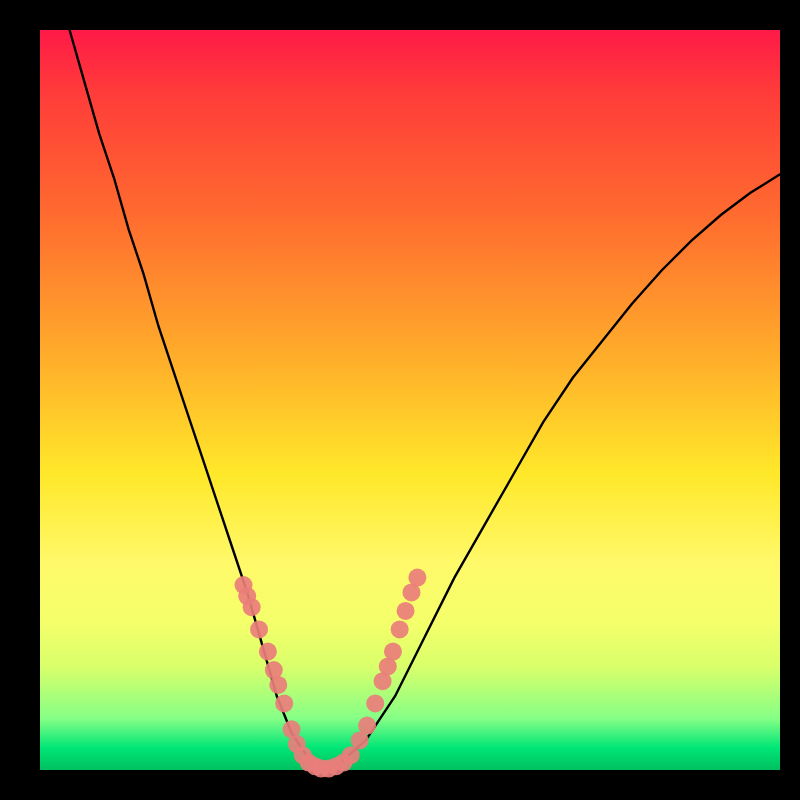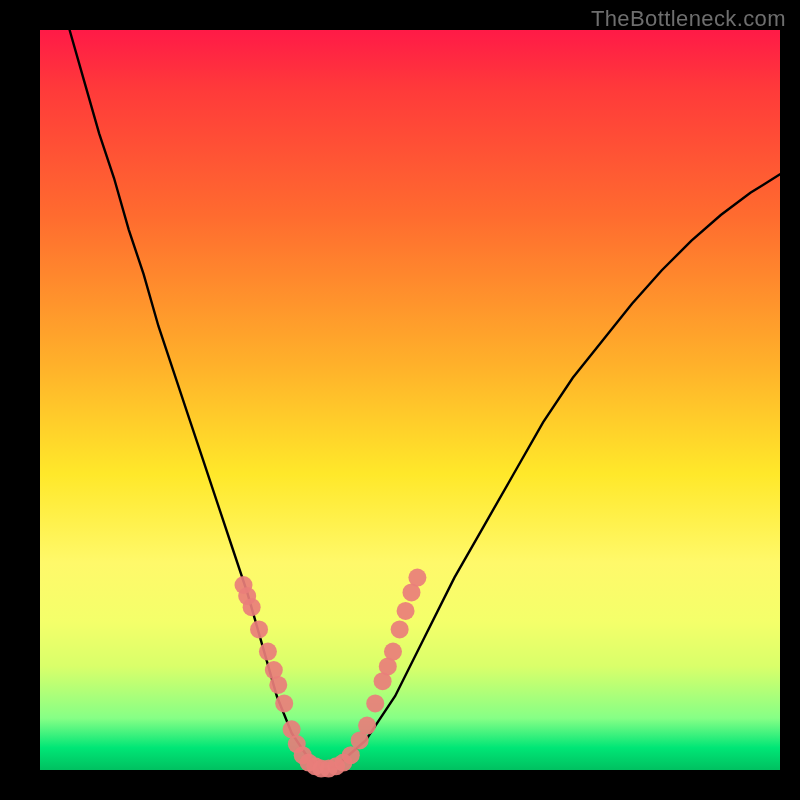--- a/index.html
+++ b/index.html
@@ -59,7 +59,6 @@
 <body>
 
 <div class="frame">
-  <div class="watermark">TheBottleneck.com</div>
   <div class="plot-area">
     <svg class="curve" viewBox="0 0 740 740">
       <path id="curve-path" fill="none" stroke="#000000" stroke-width="2.4" stroke-linecap="round" d="M29.60 0.00 L44.40 51.80 L59.20 103.60 L74.00 148.00 L88.80 199.80 L103.60 244.20 L118.40 296.00 L133.20 340.40 L148.00 384.80 L162.80 429.20 L177.60 473.60 L192.40 518.00 L207.20 562.40 L222.00 614.20 L236.80 666.00 L251.60 703.00 L266.40 725.20 L281.20 740.00 L296.00 736.30 L325.60 710.40 L355.20 666.00 L384.80 606.80 L414.40 547.60 L444.00 495.80 L473.60 444.00 L503.20 392.20 L532.80 347.80 L562.40 310.80 L592.00 273.80 L621.60 240.50 L651.20 210.90 L680.80 185.00 L710.40 162.80 L740.00 144.30"></path>

